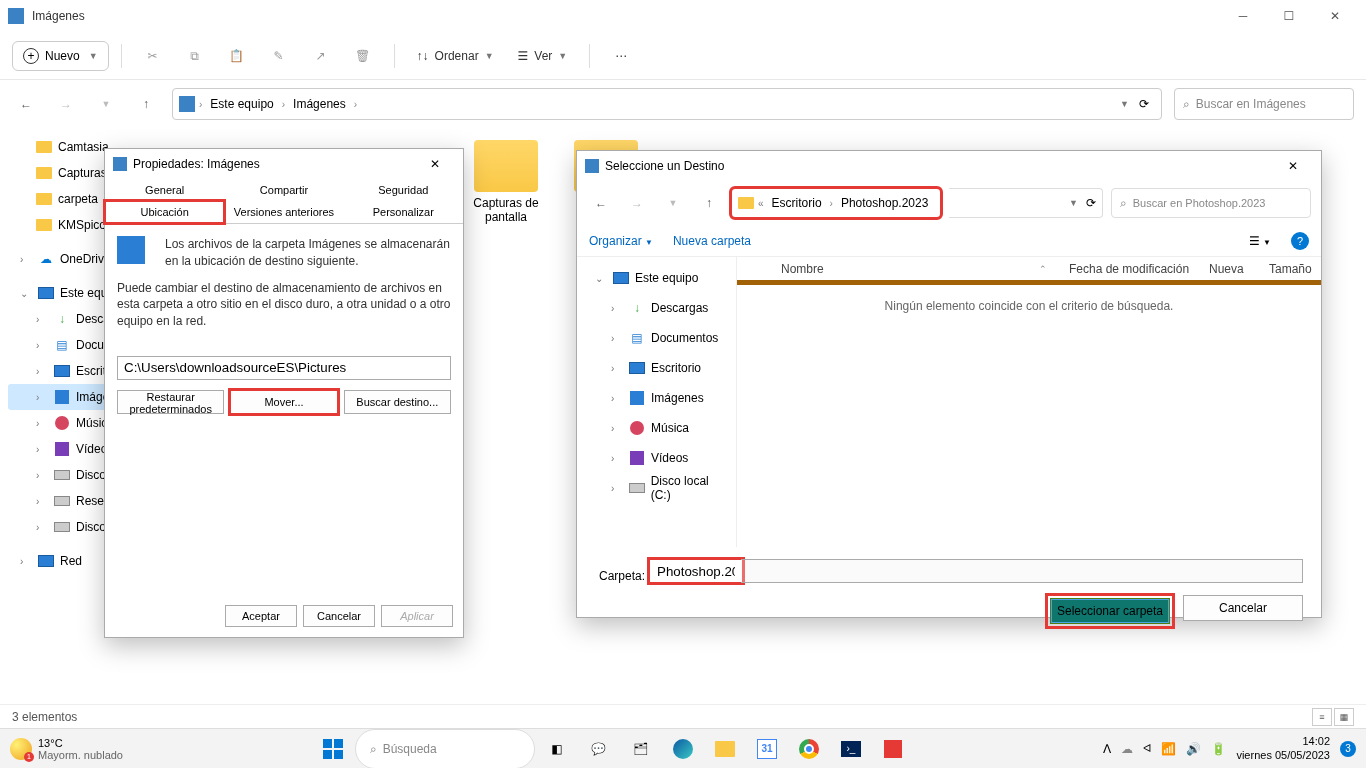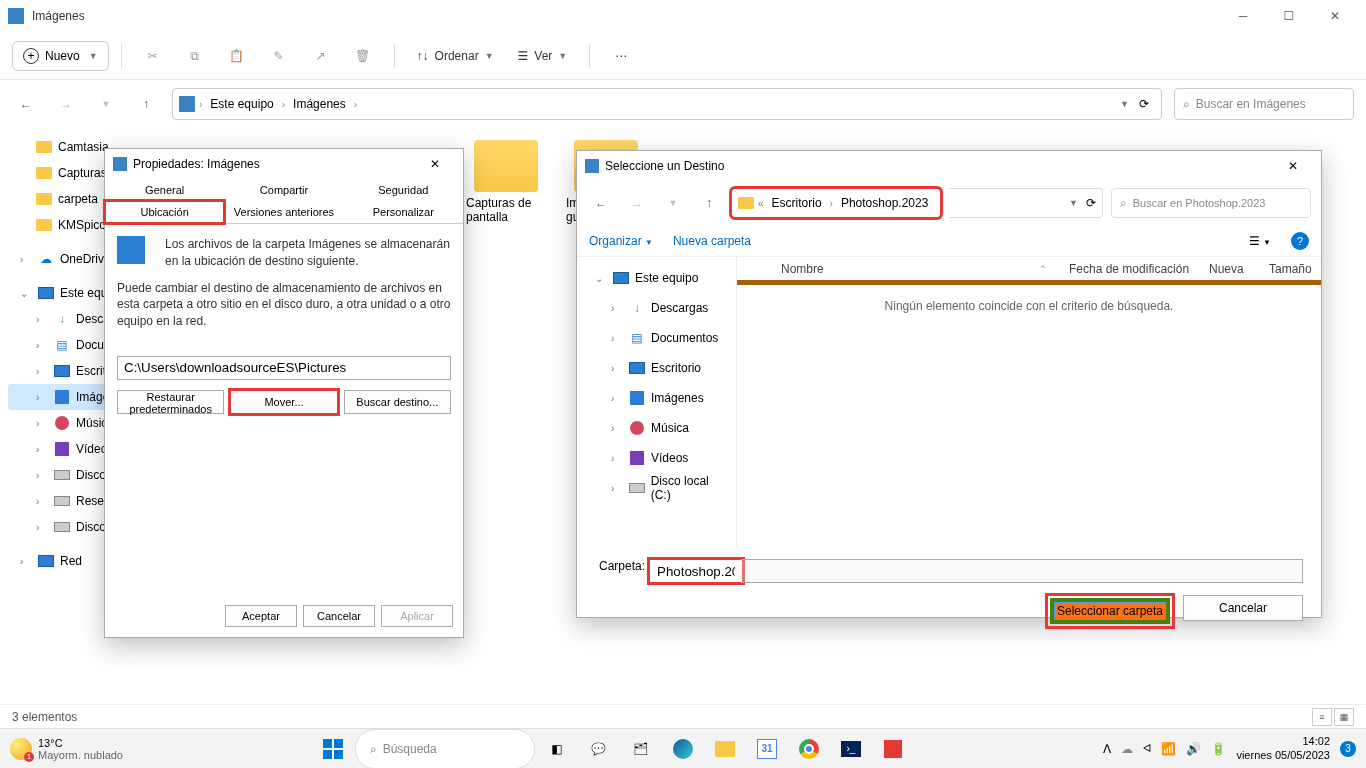--- a/index.html
+++ b/index.html
@@ -48,7 +48,7 @@
 .indent-1 { padding-left: 28px; }
 
 .filearea { flex: 1; padding: 12px; display: flex; gap: 20px; align-items: flex-start; }
-.file-item { width: 80px; }
+.file-item { width: 80px; text-align: center; }
 .big-folder { width: 64px; height: 52px; background: linear-gradient(#ffd768, #f9c846); border-radius: 4px; margin: 0 auto 4px; }
 
 

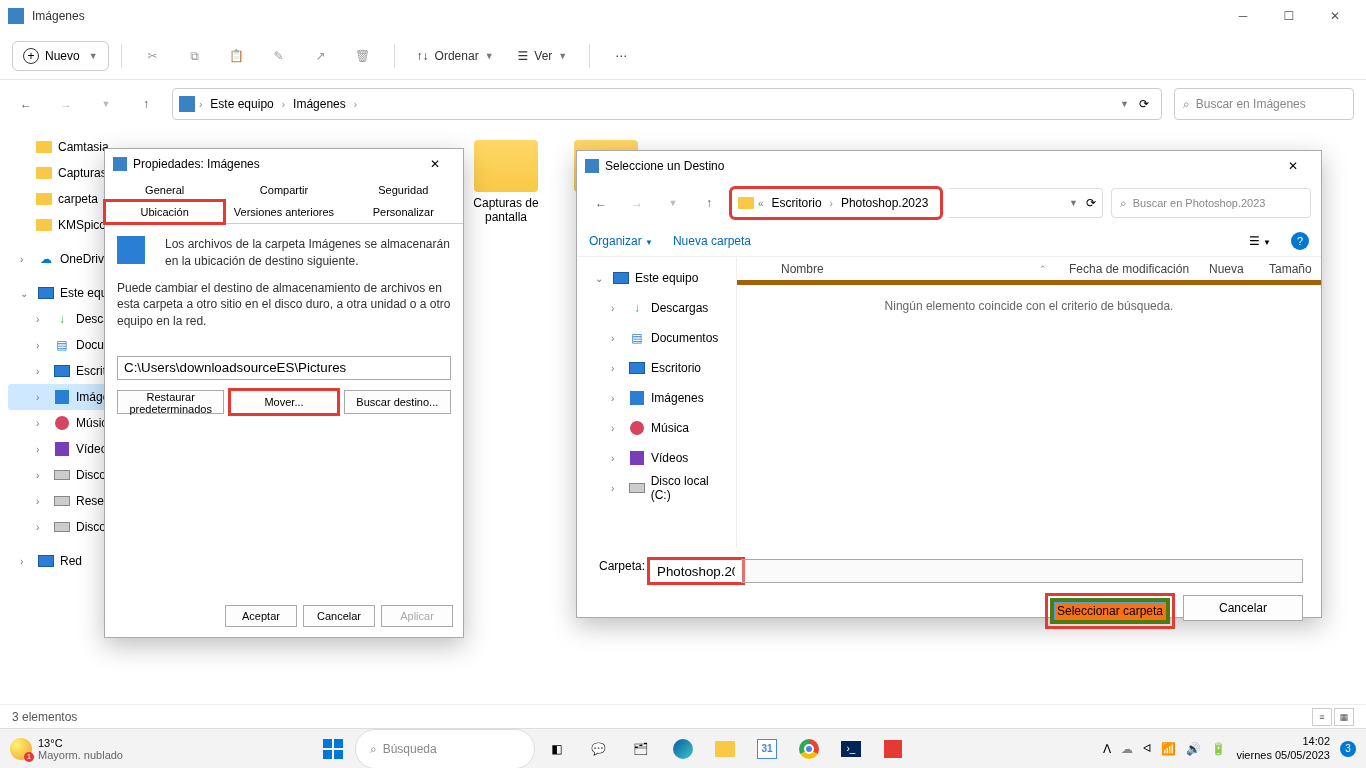--- a/index.html
+++ b/index.html
@@ -109,7 +109,7 @@
 .dest-headers > div { padding: 0 8px; }
 .dest-empty { text-align: center; color: #666; padding: 14px; }
 .dest-footer { padding: 12px 18px; display: flex; flex-direction: column; gap: 12px; }
-.dest-folder-row { display: flex; align-items: flex-start; gap: 4px; }
+.dest-folder-row { display: flex; align-items: flex-end; gap: 4px; }
 .dest-folder-row label { width: 50px; text-align: right; }
 .dest-folder-row input { flex: 1; height: 24px; border: 1px solid #aaa; padding: 0 6px; }
 .dest-btns { display: flex; justify-content: flex-end; gap: 10px; }

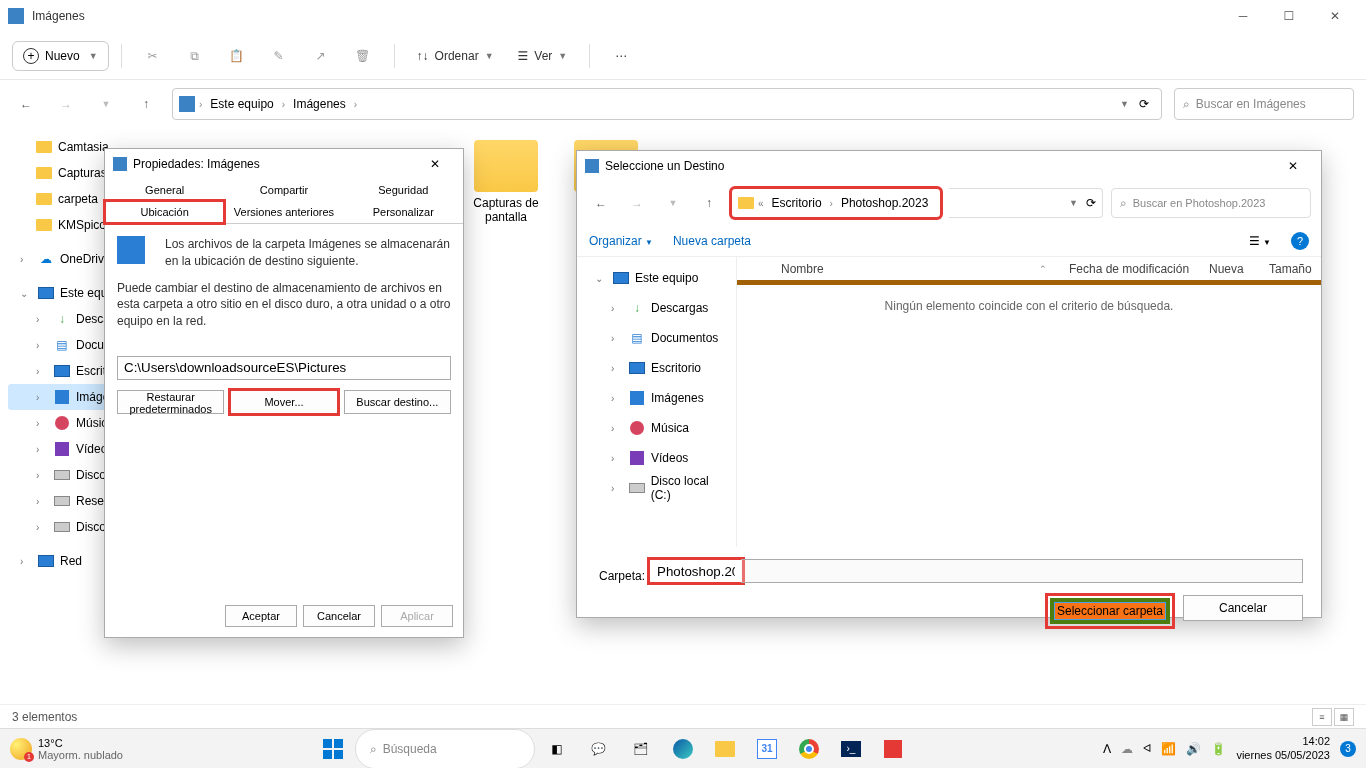--- a/index.html
+++ b/index.html
@@ -88,7 +88,7 @@
 .props-btns button { flex: 1; height: 24px; border: 1px solid #aaa; background: #fdfdfd; font-size: 11px; }
 .dlg-footer { position: absolute; bottom: 10px; right: 10px; display: flex; gap: 6px; }
 .dlg-footer button { width: 72px; height: 22px; border: 1px solid #aaa; background: #fdfdfd; font-size: 11px; }
-.dlg-footer button.disabled { color: #aaa; }
+.dlg-footer button.disabled { color: #aaa; font-style: italic; }
 
 .highlight-red { outline: 3px solid #e53935; outline-offset: -1px; }
 

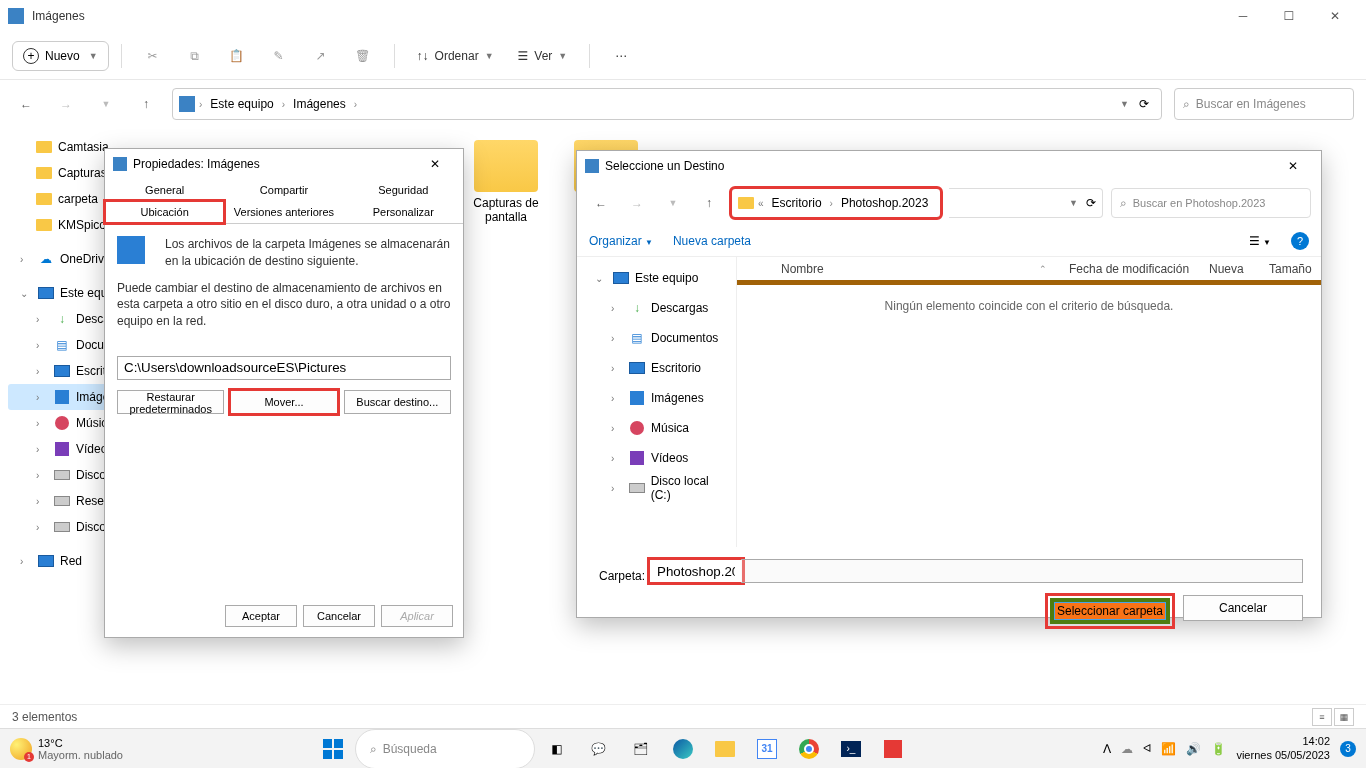--- a/index.html
+++ b/index.html
@@ -114,7 +114,7 @@
 .dest-folder-row input { flex: 1; height: 24px; border: 1px solid #aaa; padding: 0 6px; }
 .dest-btns { display: flex; justify-content: flex-end; gap: 10px; }
 .dest-btns button { width: 120px; height: 26px; border: 1px solid #aaa; background: #fdfdfd; font-size: 12px; }
-.dest-btns button.primary { border: 4px solid #4d7c0f; box-shadow: inset 0 0 0 1px #4aa3e8; background: #f97316; }
+.dest-btns button.primary { border: 1px solid #4d7c0f; box-shadow: inset 0 0 0 1px #4aa3e8; background: #0f766e; }
 </style>
 </head>
 <body>

